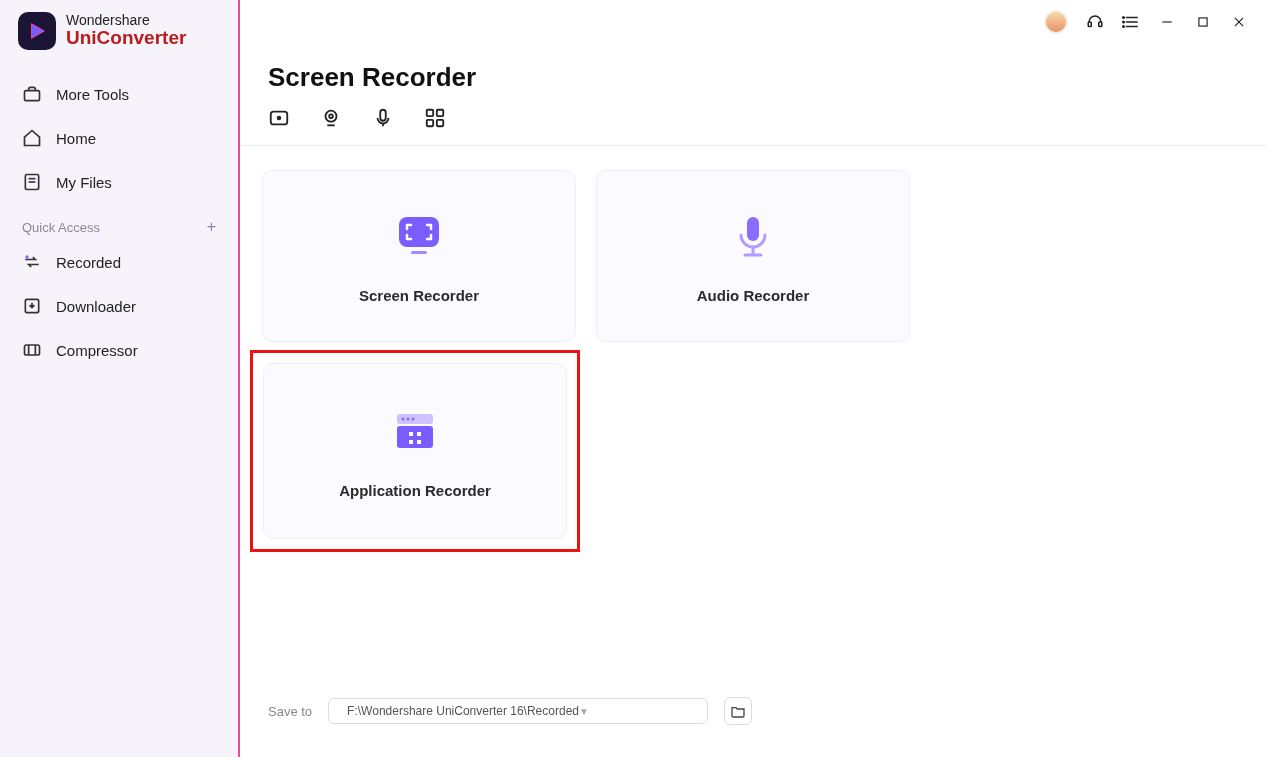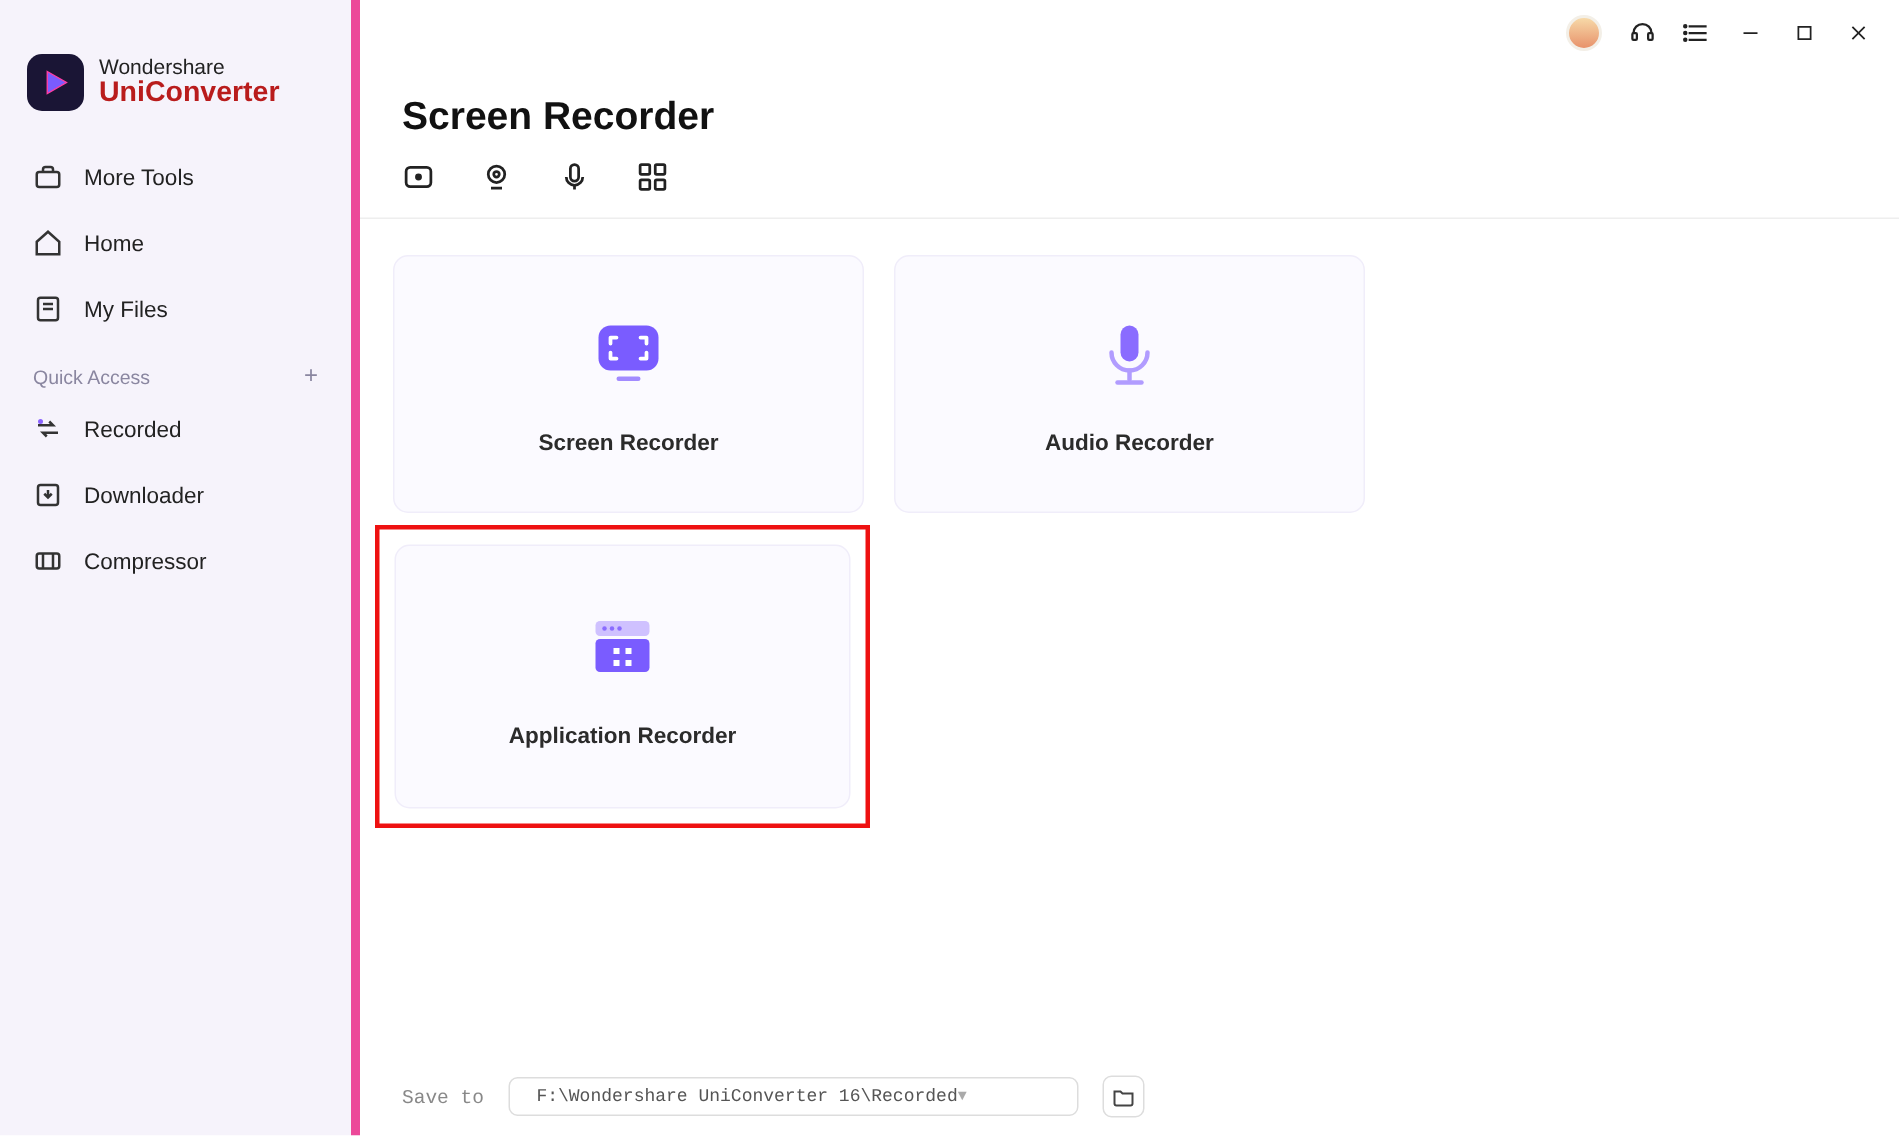--- a/index.html
+++ b/index.html
@@ -11,8 +11,8 @@
     width: 240px;
     height: 100%;
     background: #f6f3fb;
-    border-right: 6px solid #ec4899;
-    padding-top: 36px;
+    border-right: 2px solid #ec4899;
+    padding-top: 12px;
     flex-shrink: 0;
   }
   .brand {

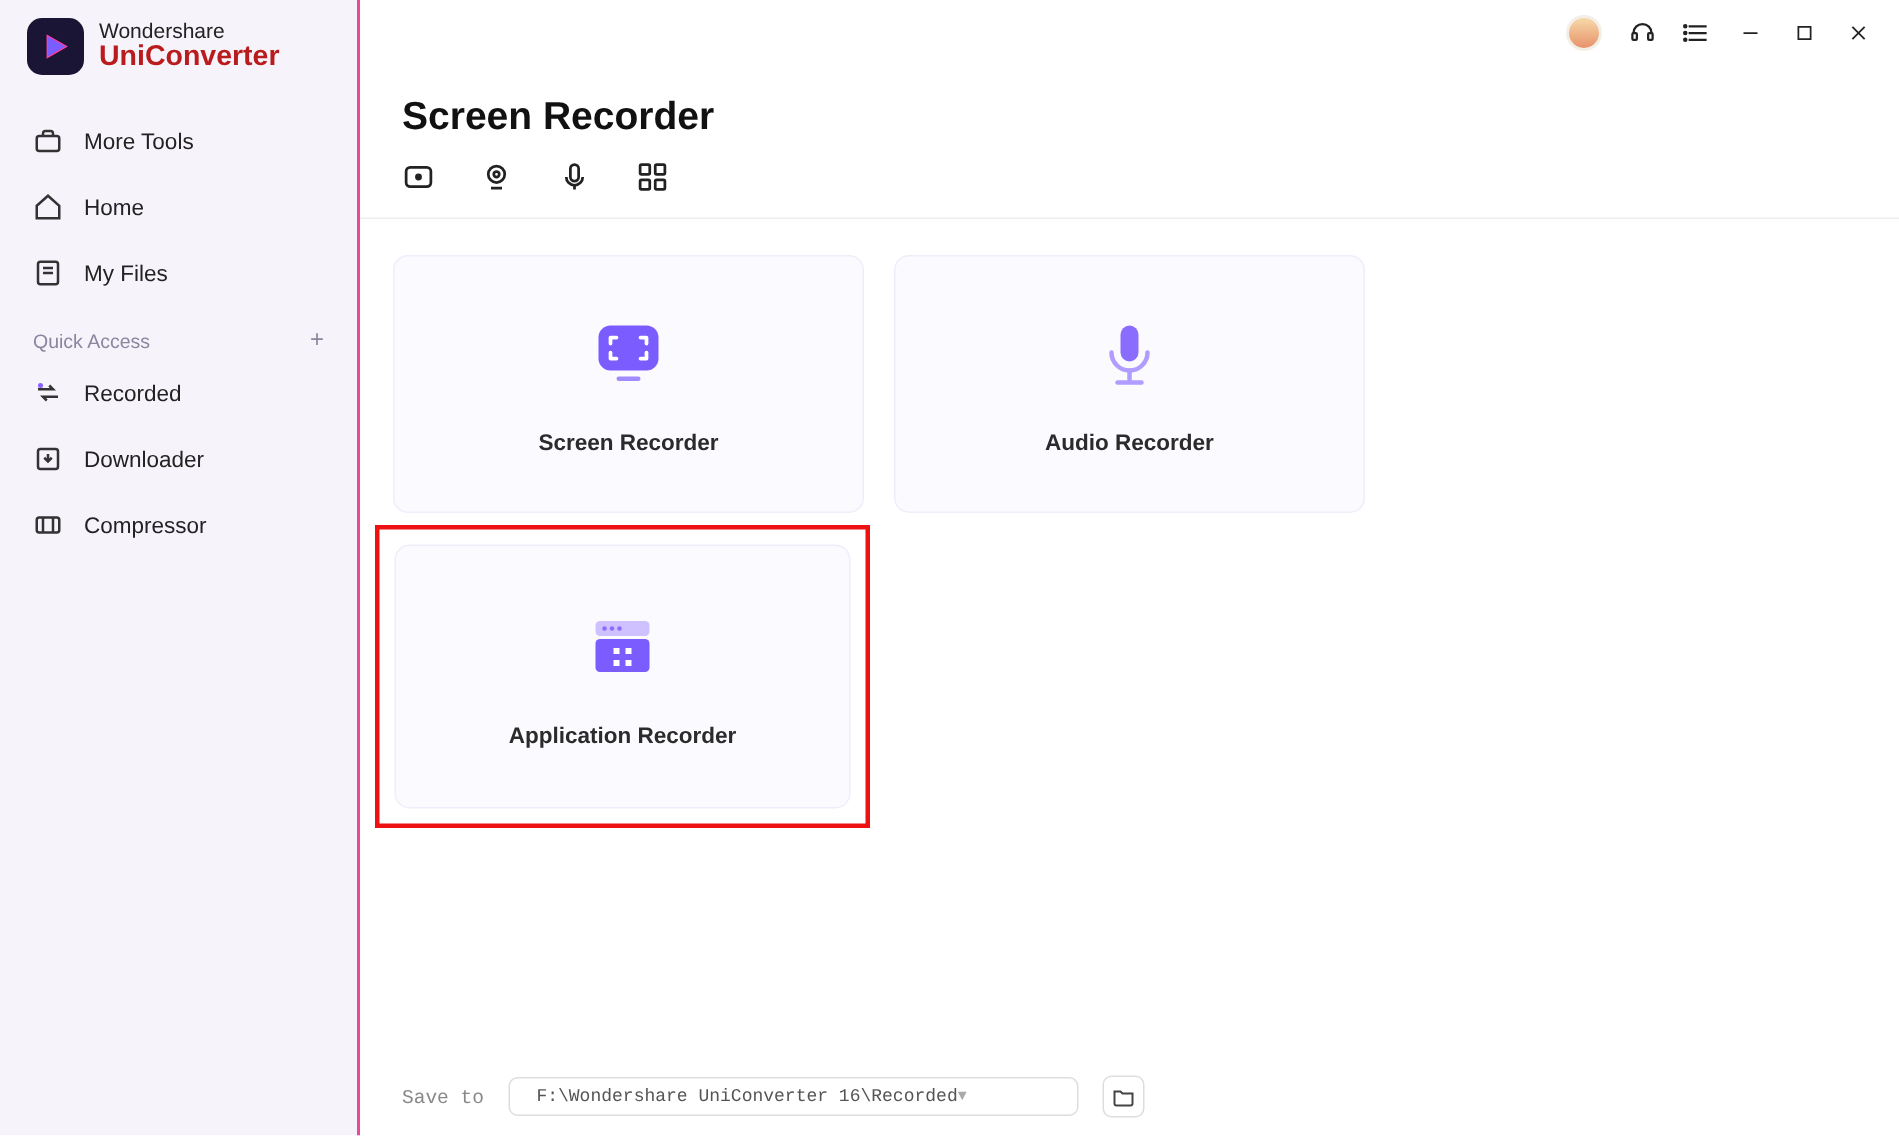--- a/index.html
+++ b/index.html
@@ -81,8 +81,8 @@
 
   .save-bar {
     position: absolute;
-    left: 28px; bottom: 12px; right: 22px;
-    display:flex; align-items:center; gap: 16px; font-family: Liberation Mono, monospace;
+    left: 28px; bottom: 32px; right: 22px;
+    display:flex; align-items:center; gap: 16px;
   }
   .save-label { color:#888; font-size: 13px; }
   .save-select {

